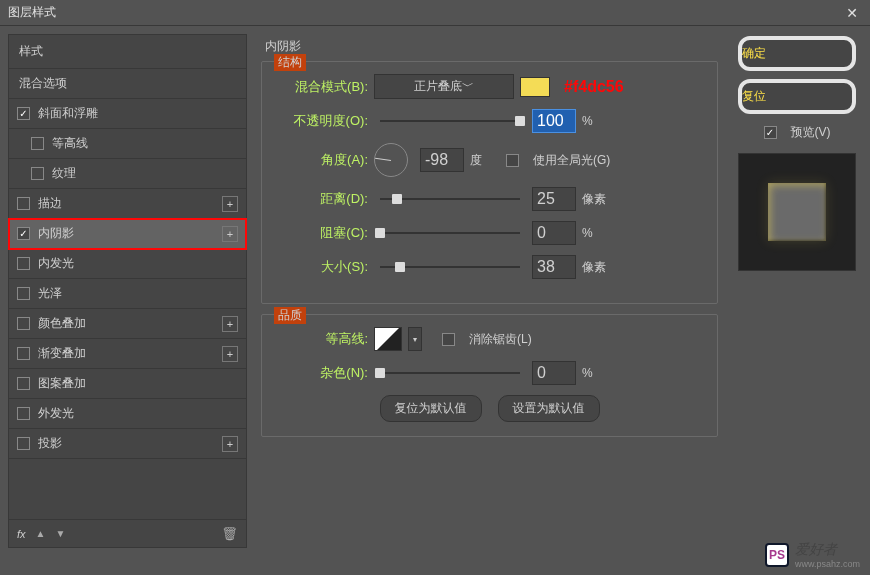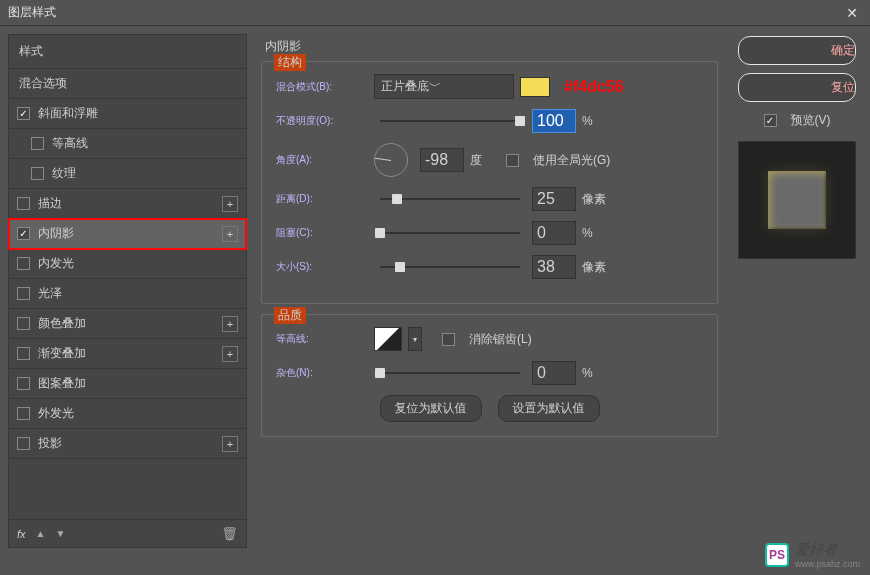--- a/index.html
+++ b/index.html
@@ -43,7 +43,7 @@
     .contour-box { width: 28px; height: 24px; background: linear-gradient(135deg, #fff 0%, #fff 48%, #222 52%, #222 100%); border: 1px solid #333; }
     .contour-dd { width: 14px; height: 24px; background: #454545; border: 1px solid #333; display: flex; align-items: center; justify-content: center; color: #ccc; font-size: 8px; }
     .right-col { width: 130px; display: flex; flex-direction: column; gap: 8px; align-items: center; padding-top: 2px; }
-    .r-btn { width: 118px; background: #454545; border: 1px solid #e5e5e5; border-radius: 12px; color: #fca5a5; font-size: 12px; padding: 5px 0; text-align: right; cursor: pointer; }
+    .r-btn { width: 118px; background: #454545; border: 4px solid #e5e5e5; border-radius: 12px; color: #fde047; font-size: 12px; padding: 5px 0; text-align: left; cursor: pointer; }
     .preview-chk { display: flex; align-items: center; gap: 6px; color: #d0d0d0; font-size: 12px; margin-top: 2px; }
     .preview-box { width: 118px; height: 118px; background: #222; border: 1px solid #333; margin-top: 4px; display: flex; align-items: center; justify-content: center; }
     .preview-inner { width: 58px; height: 58px; background: #6a6a6a; box-shadow: inset 2px 2px 8px rgba(244,220,86,0.5), inset -1px -1px 3px rgba(0,0,0,0.6), 0 0 12px rgba(244,220,86,0.15); }

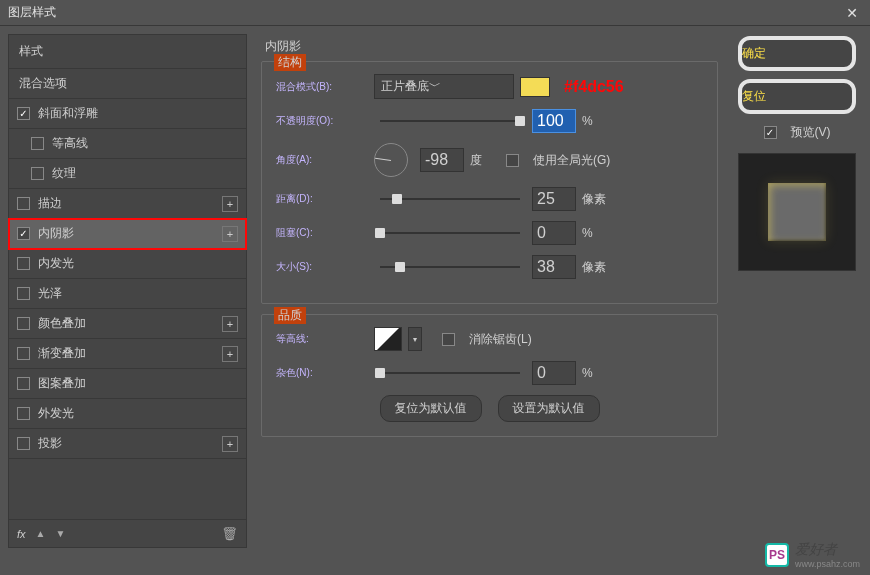--- a/index.html
+++ b/index.html
@@ -27,7 +27,7 @@
     .group { border: 1px solid #6a6a6a; border-radius: 2px; padding: 12px 14px 14px; margin-bottom: 10px; position: relative; }
     .group-title { position: absolute; top: -8px; left: 12px; background: #c2410c; color: #d0d0d0; font-size: 12px; padding: 0 4px; }
     .row { display: flex; align-items: center; margin-bottom: 10px; gap: 6px; }
-    .row-label { color: #c4b5fd; font-size: 10px; width: 92px; }
+    .row-label { color: #bef264; font-size: 13px; width: 92px; text-align: right; }
     .dropdown { background: #454545; border: 1px solid #333; color: #d0d0d0; font-size: 12px; padding: 3px 6px; width: 140px; display: flex; justify-content: flex-start; align-items: center; }
     .swatch { width: 30px; height: 20px; background: #f4dc56; border: 1px solid #333; }
     .annot { color: #ff0707; font-size: 16px; font-weight: bold; margin-left: 8px; }

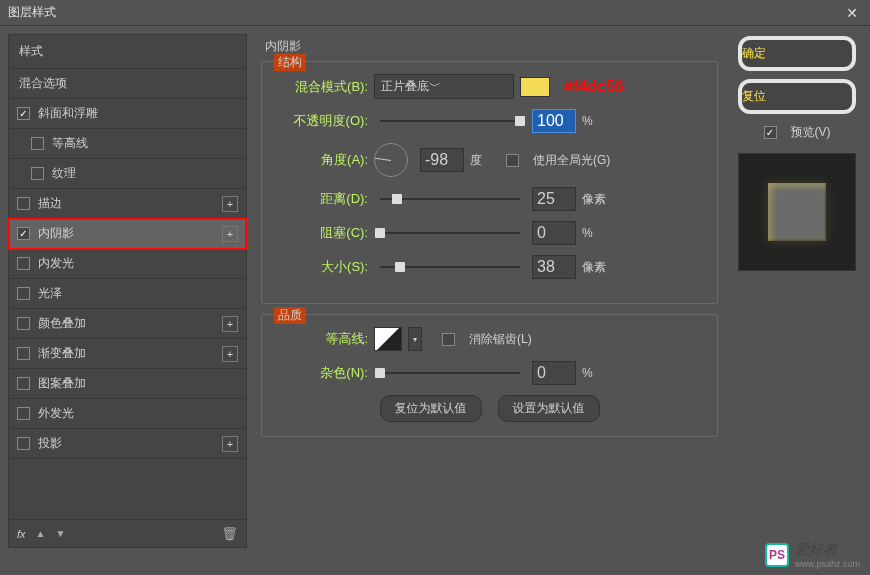--- a/index.html
+++ b/index.html
@@ -28,7 +28,7 @@
     .group-title { position: absolute; top: -8px; left: 12px; background: #c2410c; color: #d0d0d0; font-size: 12px; padding: 0 4px; }
     .row { display: flex; align-items: center; margin-bottom: 10px; gap: 6px; }
     .row-label { color: #bef264; font-size: 13px; width: 92px; text-align: right; }
-    .dropdown { background: #454545; border: 1px solid #333; color: #d0d0d0; font-size: 12px; padding: 3px 6px; width: 140px; display: flex; justify-content: flex-start; align-items: center; }
+    .dropdown { background: #454545; border: 1px solid #333; color: #d0d0d0; font-size: 12px; padding: 3px 6px; width: 140px; display: flex; justify-content: center; align-items: center; }
     .swatch { width: 30px; height: 20px; background: #f4dc56; border: 1px solid #333; }
     .annot { color: #ff0707; font-size: 16px; font-weight: bold; margin-left: 8px; }
     .slider-track { flex: 1; max-width: 140px; height: 2px; background: #333; position: relative; margin: 0 6px; }

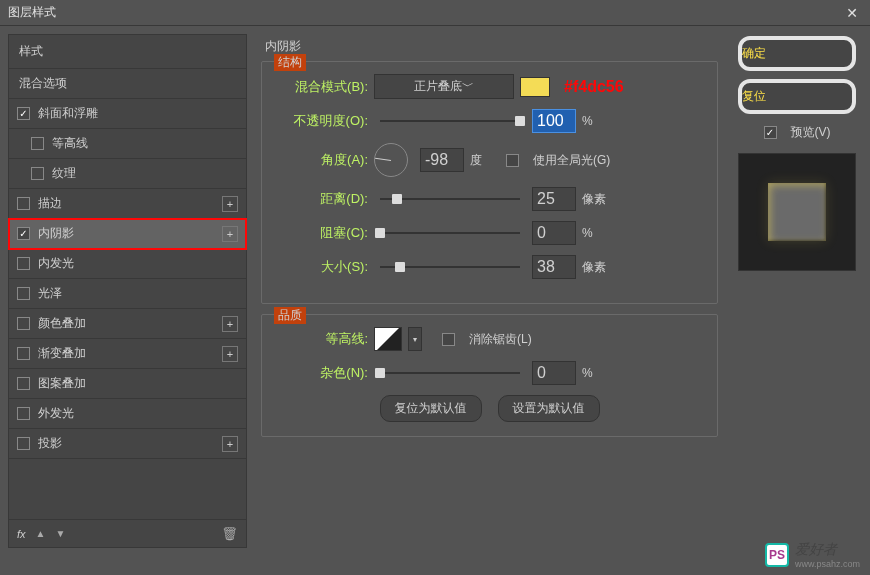--- a/index.html
+++ b/index.html
@@ -48,7 +48,7 @@
     .preview-box { width: 118px; height: 118px; background: #222; border: 1px solid #333; margin-top: 4px; display: flex; align-items: center; justify-content: center; }
     .preview-inner { width: 58px; height: 58px; background: #6a6a6a; box-shadow: inset 2px 2px 8px rgba(244,220,86,0.5), inset -1px -1px 3px rgba(0,0,0,0.6), 0 0 12px rgba(244,220,86,0.15); }
     .watermark { position: absolute; bottom: 6px; right: 10px; display: flex; align-items: center; gap: 6px; }
-    .wm-badge { width: 24px; height: 24px; border: 2px solid #14b8a6; color: #a63a8e; font-weight: bold; font-size: 12px; display: flex; align-items: center; justify-content: center; border-radius: 4px; background: #fff; }
+    .wm-badge { width: 24px; height: 24px; border: 2px solid #0f172a; color: #a63a8e; font-weight: bold; font-size: 12px; display: flex; align-items: center; justify-content: center; border-radius: 4px; background: #fff; }
     .wm-text { font-size: 14px; color: #444; font-style: italic; }
     .wm-sub { font-size: 9px; color: #888; }
   </style>

